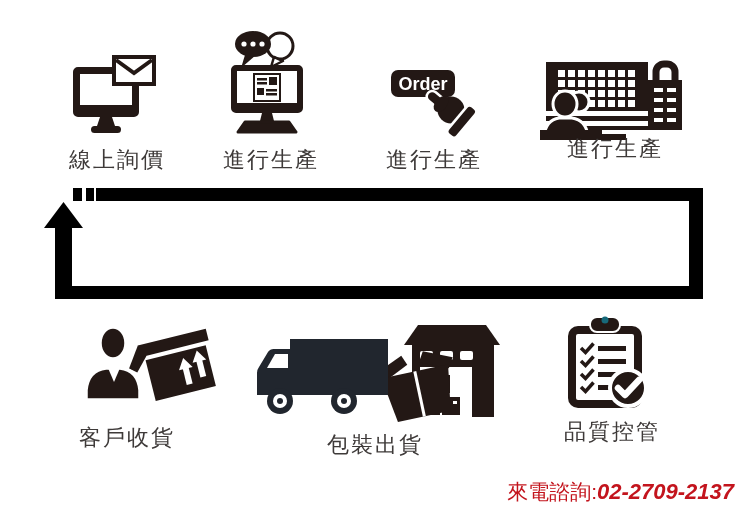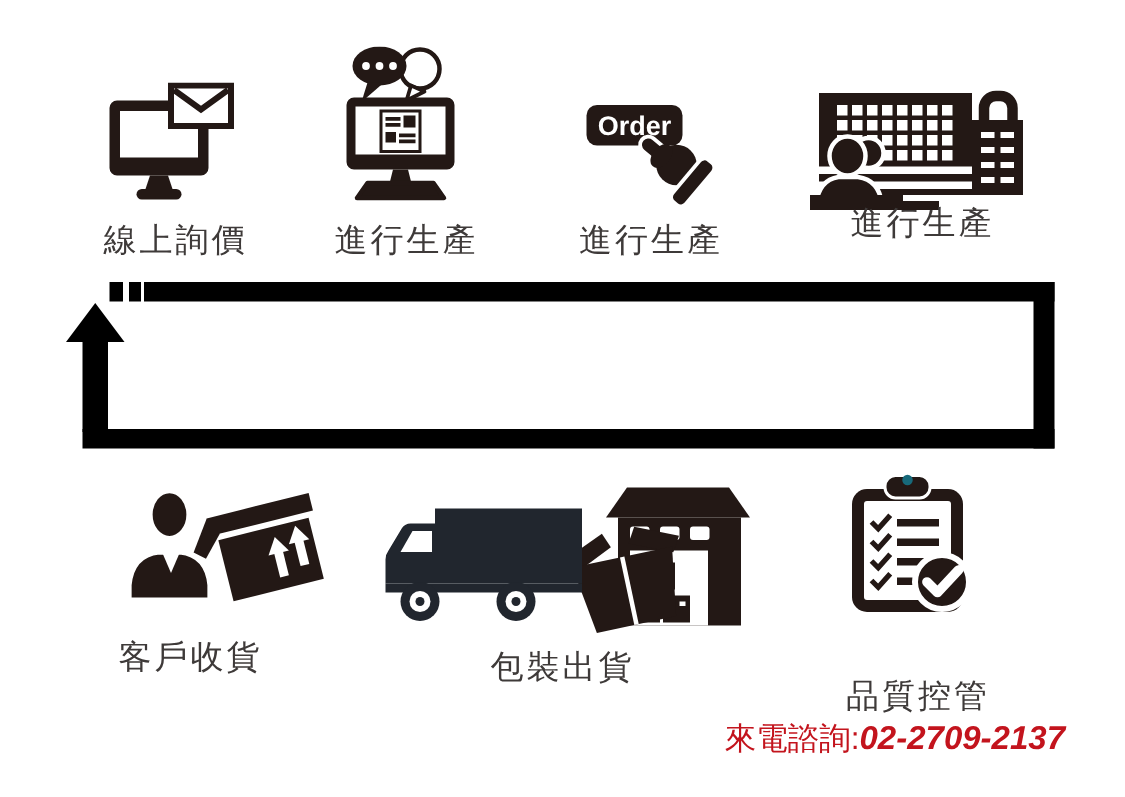--- a/index.html
+++ b/index.html
@@ -243,7 +243,7 @@
     <path d="M56,74 l7,7 l14,-15" stroke="#ffffff" stroke-width="6.5" fill="none" stroke-linecap="round" stroke-linejoin="round"></path>
   </g>
 </svg>
-<div class="step-label" style="left:532px;top:417px;margin-top:32px;">品質控管</div>
+<div class="step-label" style="left:532px;top:417px;">品質控管</div>
 
 <div class="contact">
   <span>來電諮詢:</span><span class="phone">02-2709-2137</span>

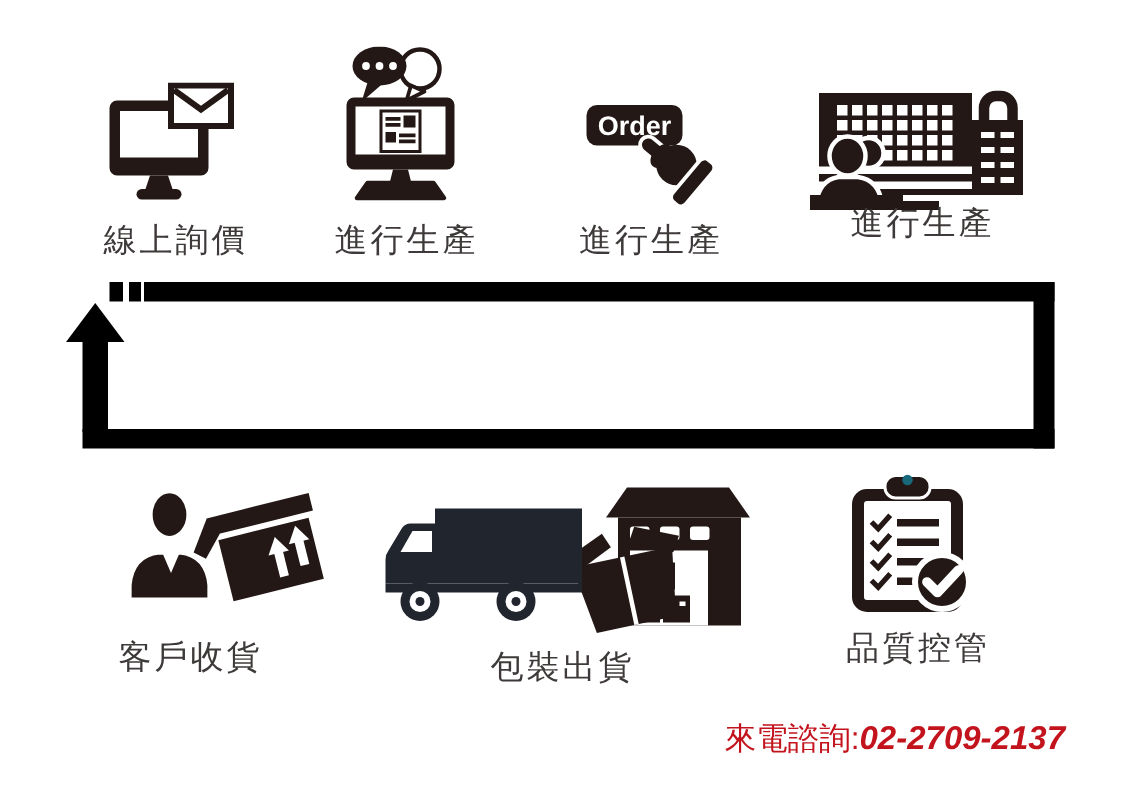--- a/index.html
+++ b/index.html
@@ -20,7 +20,7 @@
   }
   .contact{
     position:absolute;
-    right:40px;top:478px;
+    right:16px;top:478px;
     font-size:21px;
     color:#c3141d;
     white-space:nowrap;

